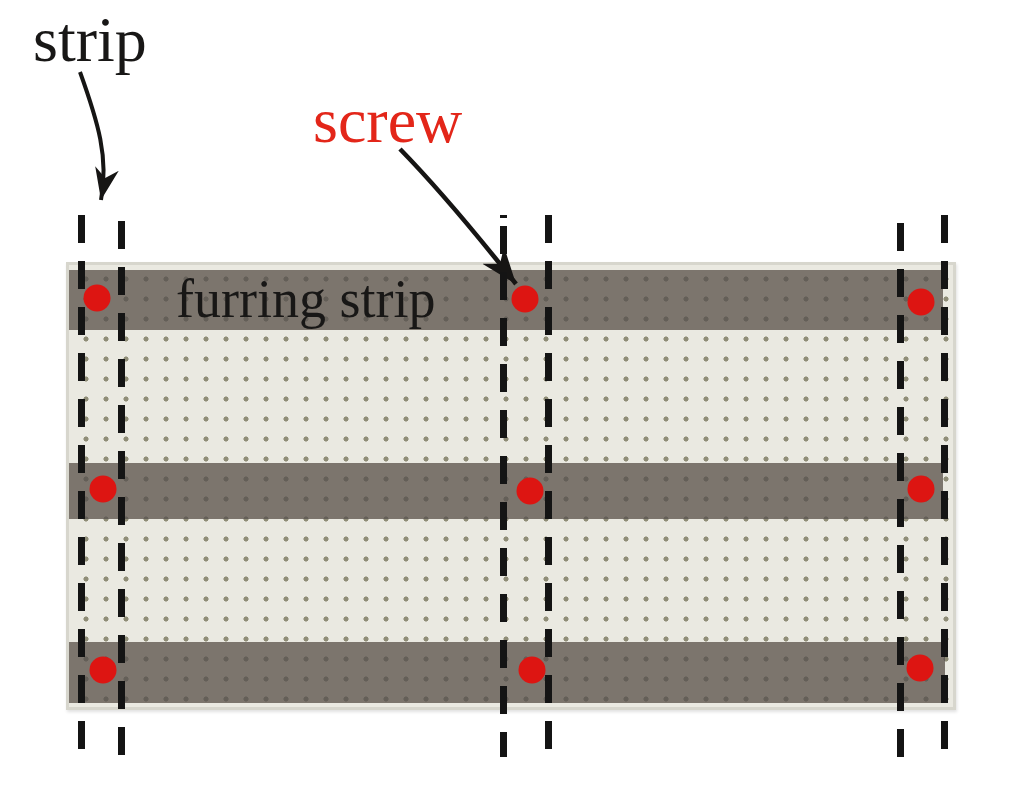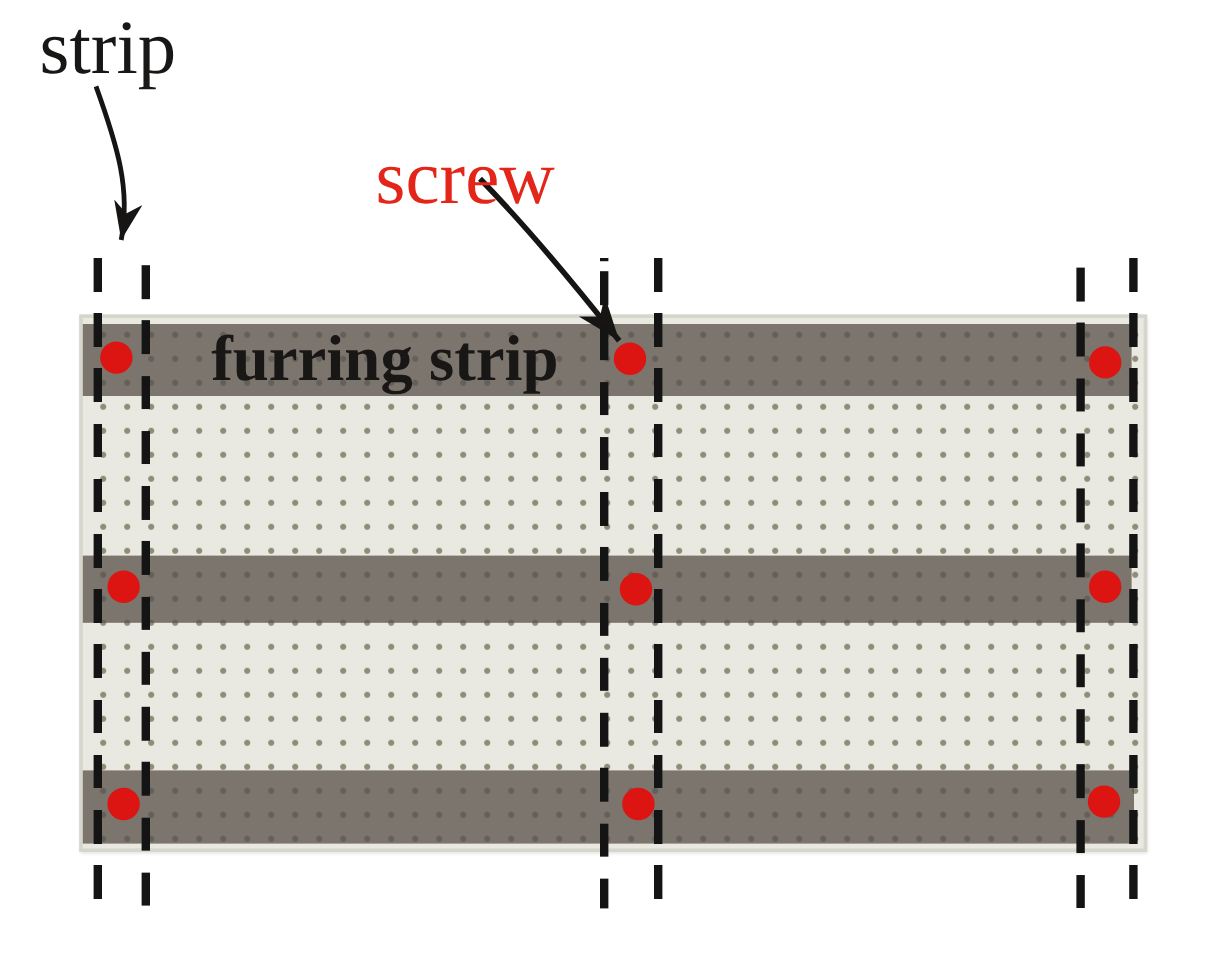--- a/index.html
+++ b/index.html
@@ -54,7 +54,7 @@
     letter-spacing: 0px;
   }
   .label-stud   { left: 33px;  top: 8px;   font-size: 64px; color: var(--label-ink); }
-  .label-screw  { left: 313px; top: 116px; font-size: 64px; color: var(--screw-label); }
+  .label-screw  { left: 313px; top: 89px; font-size: 64px; color: var(--screw-label); }
   .label-furring{ left: 176px; top: 272px; font-size: 54px; color: var(--label-ink); font-weight: bold; }
   .arrows {
     position: absolute;

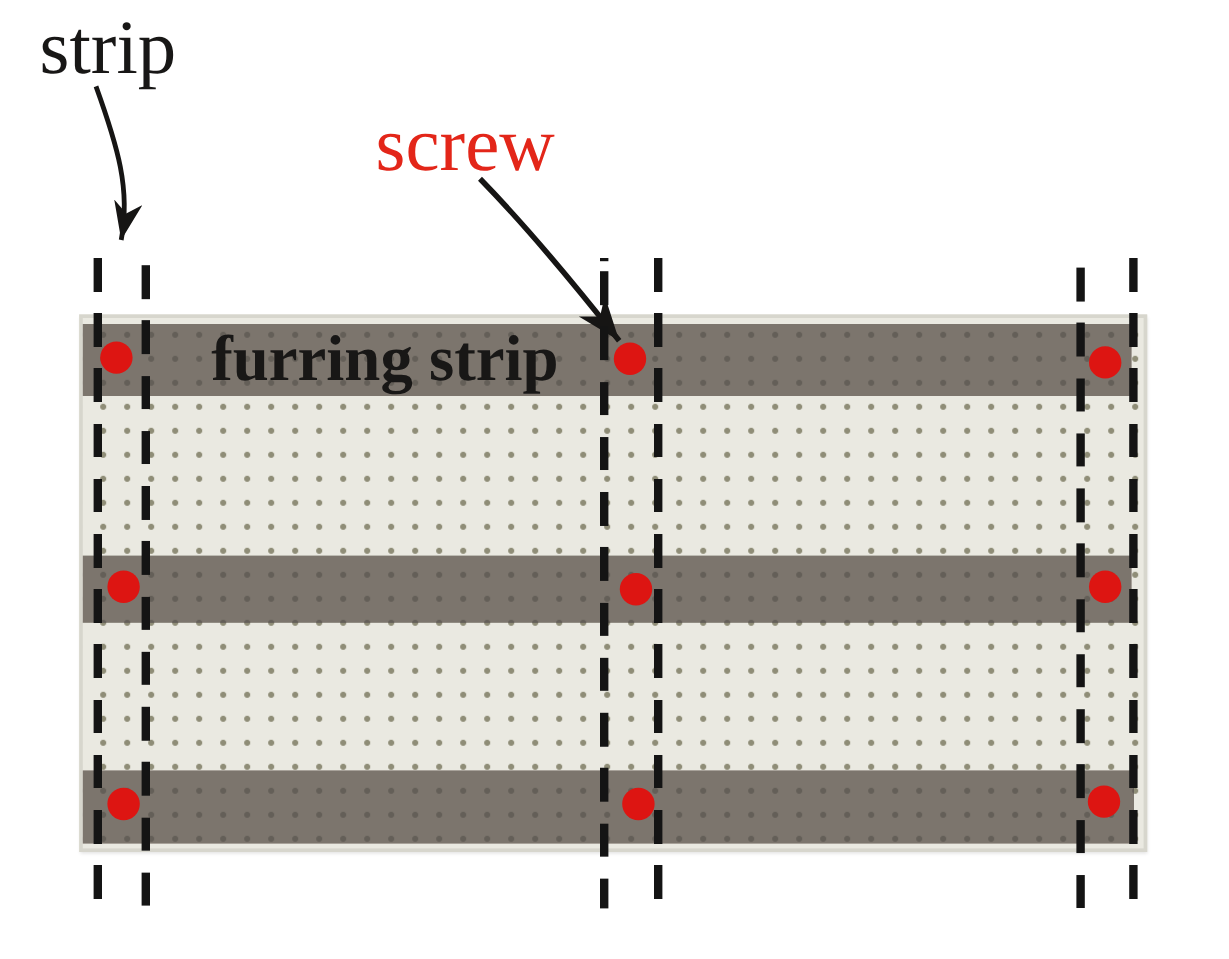--- a/index.html
+++ b/index.html
@@ -55,7 +55,7 @@
   }
   .label-stud   { left: 33px;  top: 8px;   font-size: 64px; color: var(--label-ink); }
   .label-screw  { left: 313px; top: 89px; font-size: 64px; color: var(--screw-label); }
-  .label-furring{ left: 176px; top: 272px; font-size: 54px; color: var(--label-ink); font-weight: bold; }
+  .label-furring{ left: 176px; top: 272px; font-size: 54px; color: var(--label-ink); }
   .arrows {
     position: absolute;
     left: 0; top: 0;

